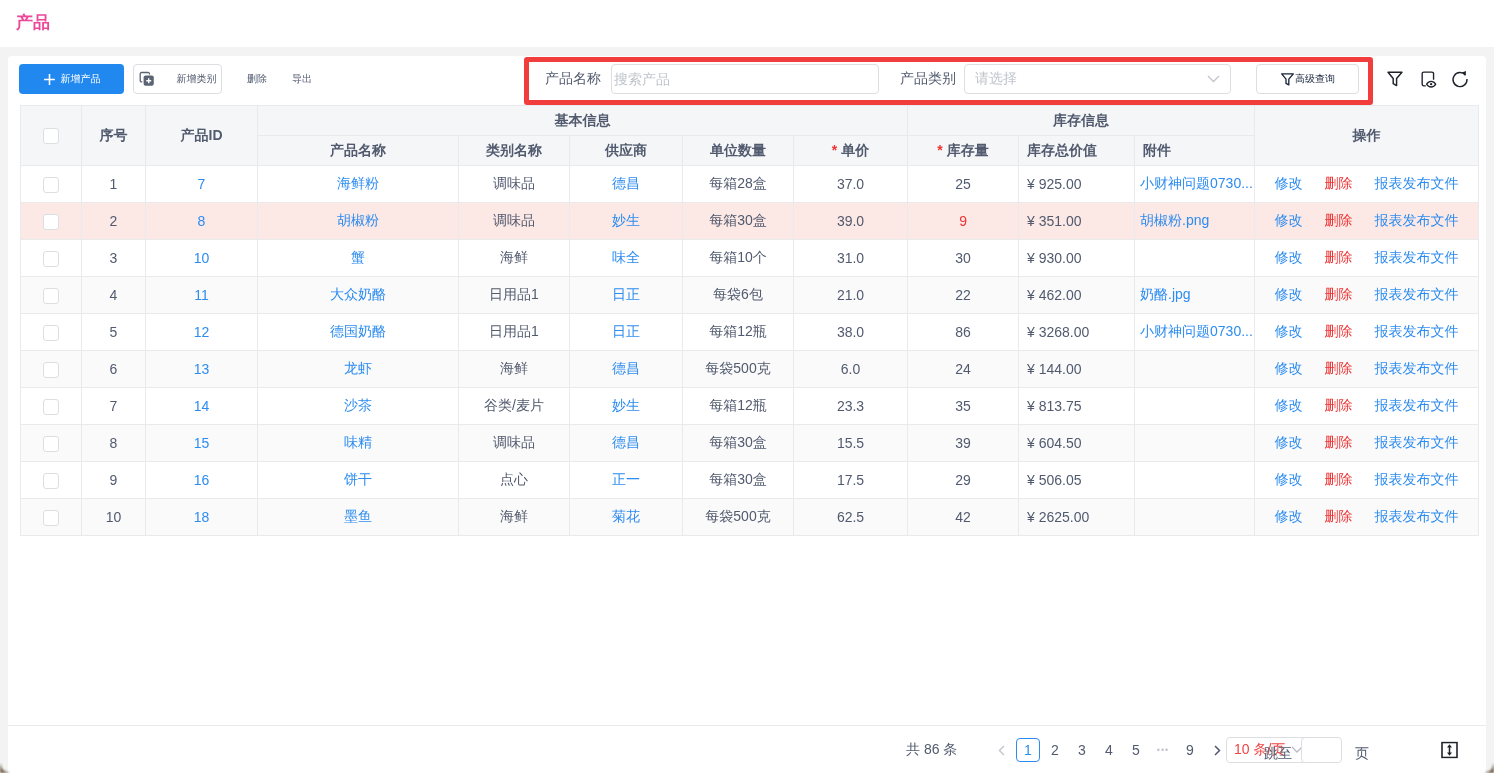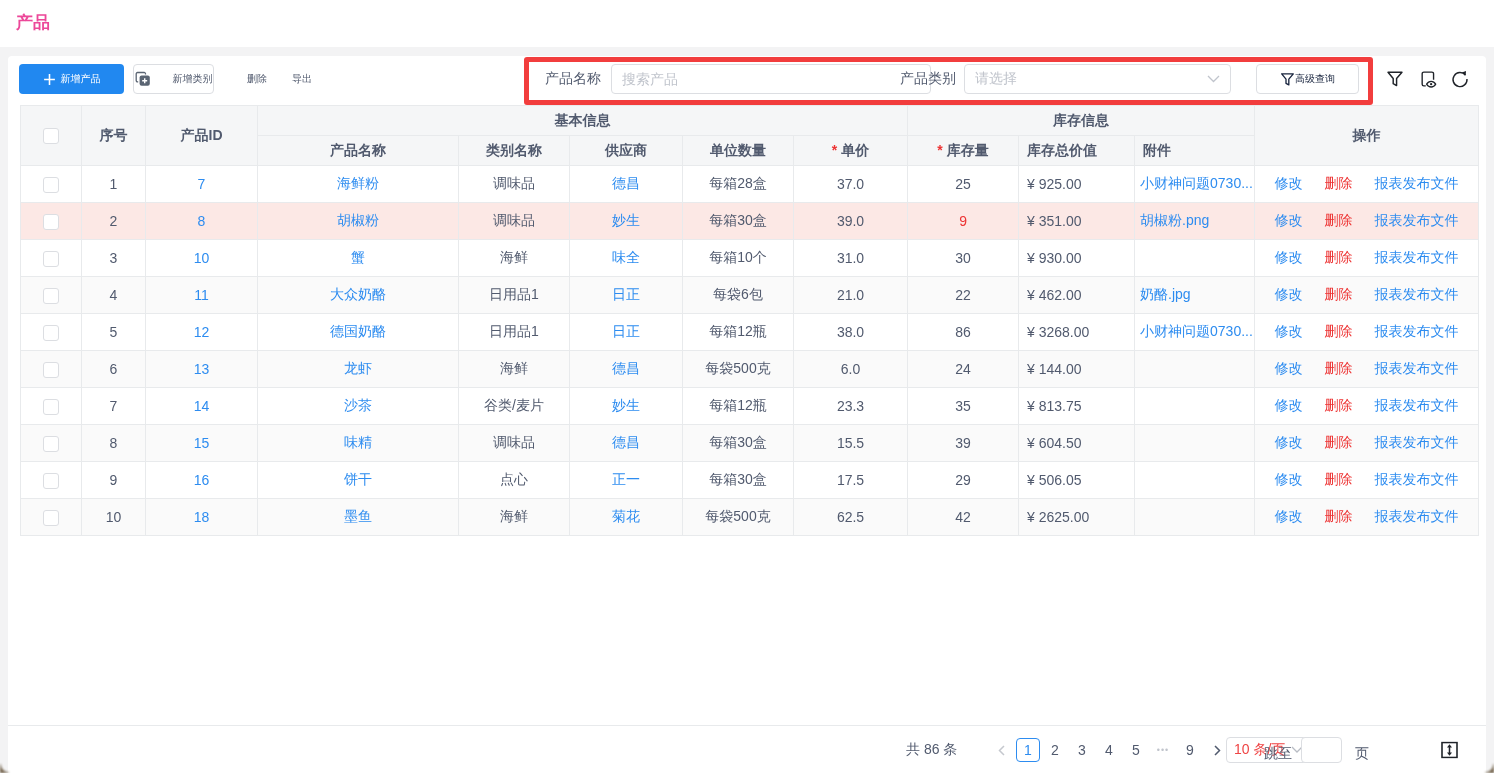--- a/index.html
+++ b/index.html
@@ -20,7 +20,7 @@
 .btn { display:flex; align-items:center; justify-content:center; border-radius:4px; font-size:10px; cursor:pointer; border:none; padding:0; }
 .btn svg { flex:0 0 auto; }
 .btn-primary { left:11px; width:105px; background:#2188f0; color:#fff; gap:5px; }
-.btn-default { left:125px; width:81px; background:#fff; border:1px solid #dcdee2; color:#515a6e; gap:22px; }
+.btn-default { left:125px; width:89px; background:#fff; border:1px solid #dcdee2; color:#515a6e; gap:22px; }
 .btn-text { background:transparent; border:none; color:#515a6e; display:flex; align-items:center; }
 .tb-delete { left:239px; }
 .tb-export { left:284px; }

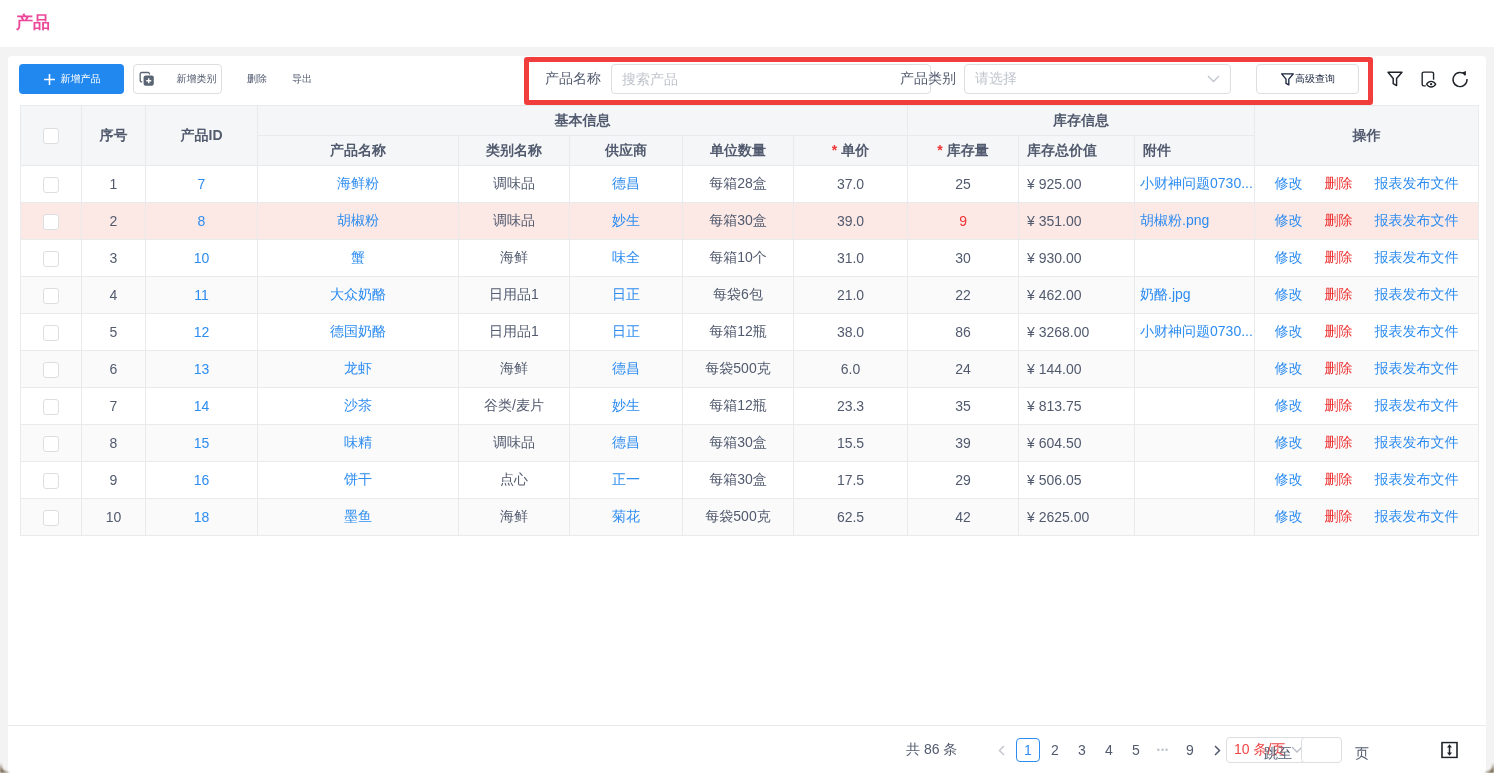--- a/index.html
+++ b/index.html
@@ -27,7 +27,7 @@
 .f-label { display:flex; align-items:center; color:#515a6e; }
 .lbl-name { left:537px; }
 .lbl-cat  { left:892px; }
-.f-input { left:603px; width:320px; border:1px solid #dcdee2; border-radius:4px; background:#fff; padding:0 10px; font-size:14px; color:#515a6e; font-family:"Liberation Sans",sans-serif; outline:none; }
+.f-input { left:603px; width:268px; border:1px solid #dcdee2; border-radius:4px; background:#fff; padding:0 2px; font-size:14px; color:#515a6e; font-family:"Liberation Sans",sans-serif; outline:none; }
 .f-input::placeholder { color:#c0c4cc; }
 .f-select { left:956px; width:267px; border:1px solid #dcdee2; border-radius:4px; background:#fff; display:flex; align-items:center; padding:0 10px; color:#c0c4cc; }
 .f-select .chev { margin-left:auto; }

